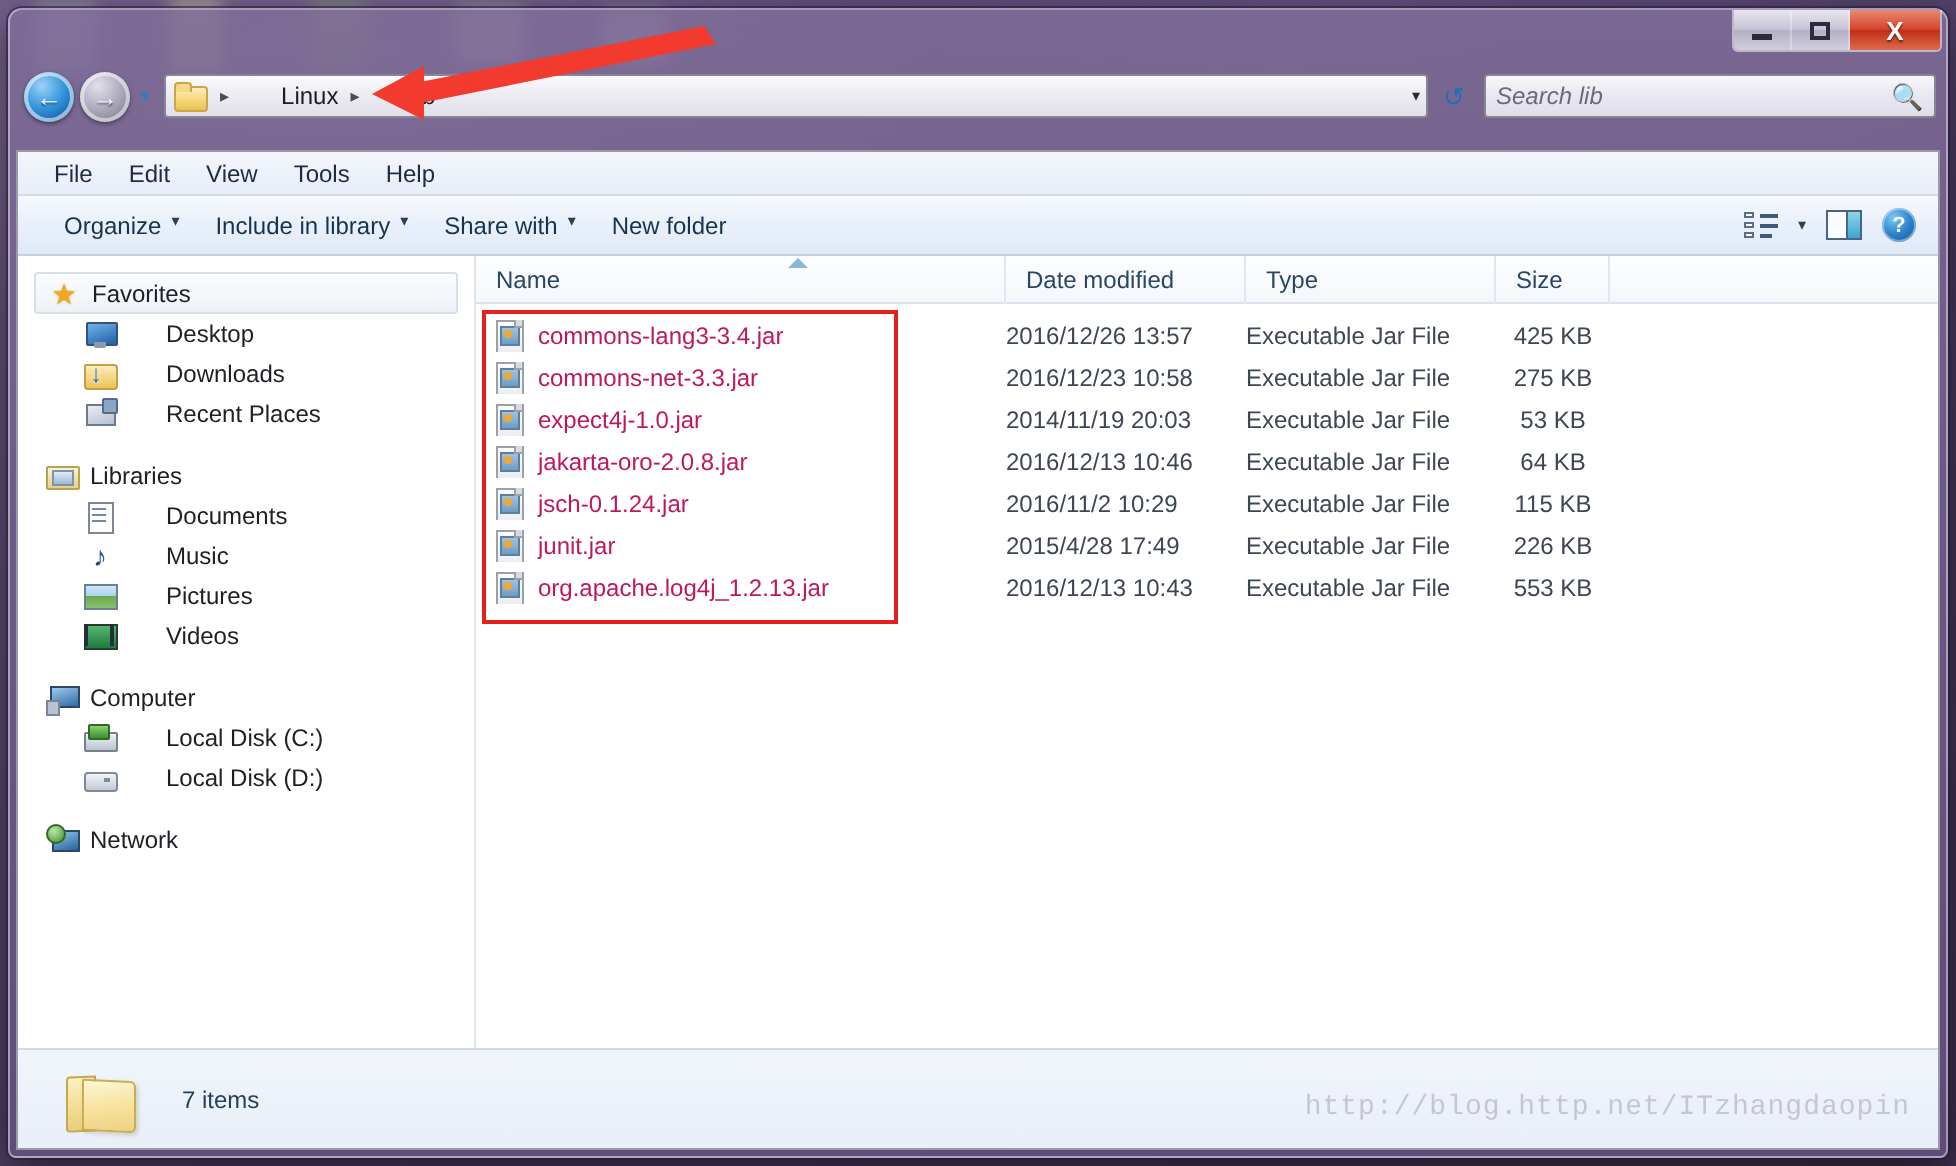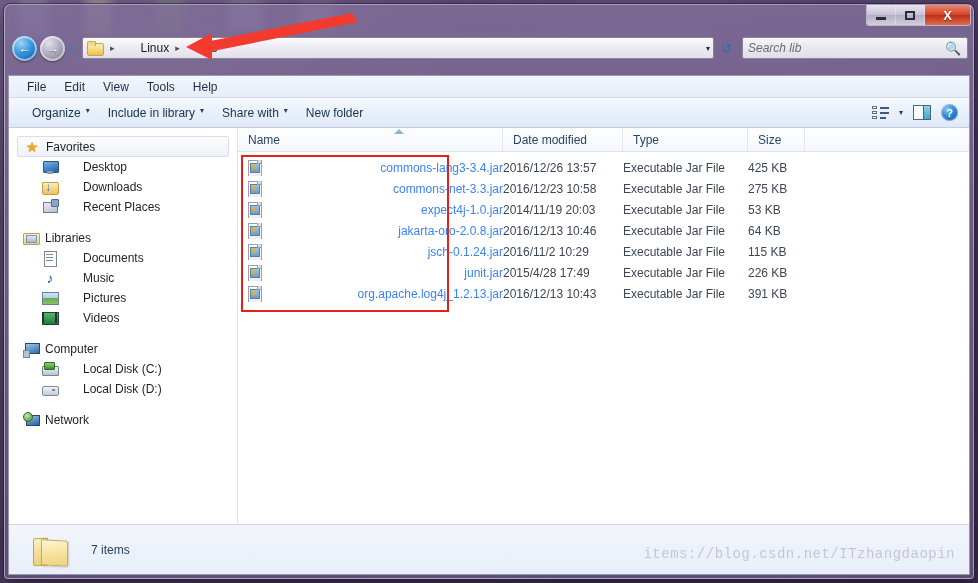--- a/index.html
+++ b/index.html
@@ -387,7 +387,7 @@
   }
   .c-name {
     width: 265px; display: flex; align-items: center; gap: 7px;
-    padding-left: 10px; color: #3b82f6; white-space: nowrap; overflow: hidden; justify-content: space-between;
+    padding-left: 10px; color: #be185d; white-space: nowrap; overflow: hidden;
   }
   .c-date { width: 120px; color: #3d4654; }
   .c-type { width: 125px; color: #3d4654; }

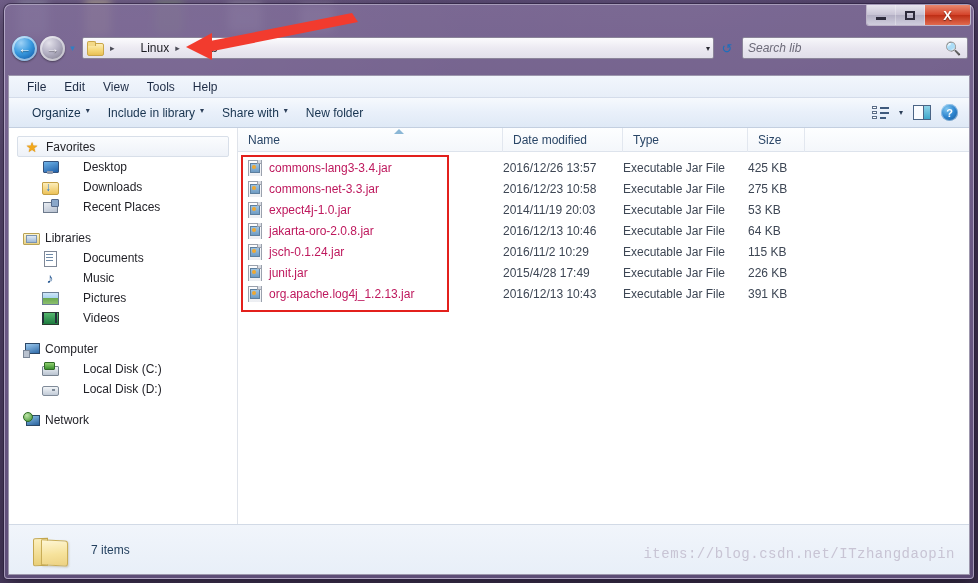--- a/index.html
+++ b/index.html
@@ -391,7 +391,7 @@
   }
   .c-date { width: 120px; color: #3d4654; }
   .c-type { width: 125px; color: #3d4654; }
-  .c-size { width: 57px; color: #3d4654; text-align: left; }
+  .c-size { width: 57px; color: #3d4654; text-align: center; }
 
   
   .jaricon { width: 14px; height: 16px; flex: none; position: relative; }

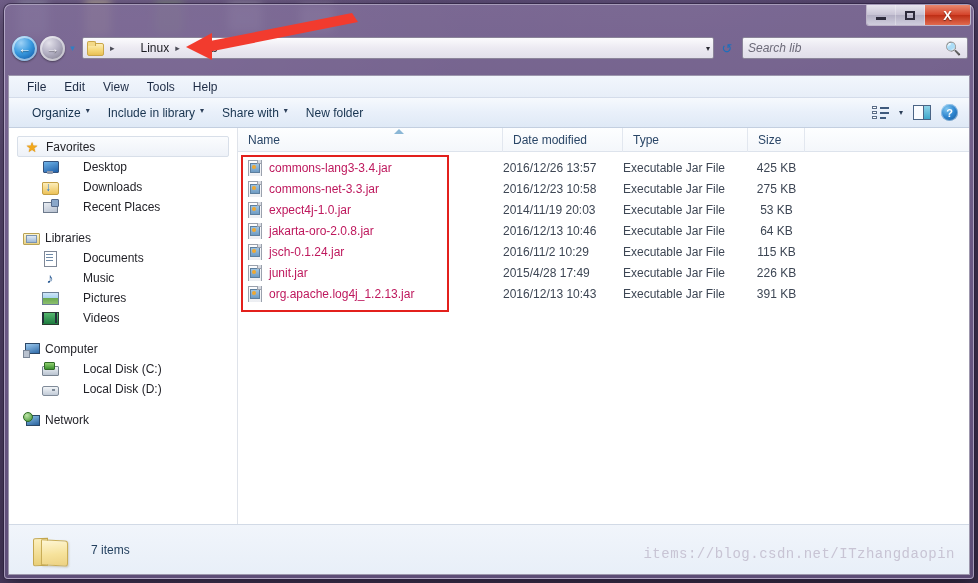--- a/index.html
+++ b/index.html
@@ -749,7 +749,7 @@
             </div>
             <div class="c-date">2016/12/13 10:43</div>
             <div class="c-type">Executable Jar File</div>
-            <div class="c-size">391 KB</div>
+            <div class="c-size">553 KB</div>
           </div>
 
           <div id="redbox" style="border-color: rgb(227, 32, 28);"></div>

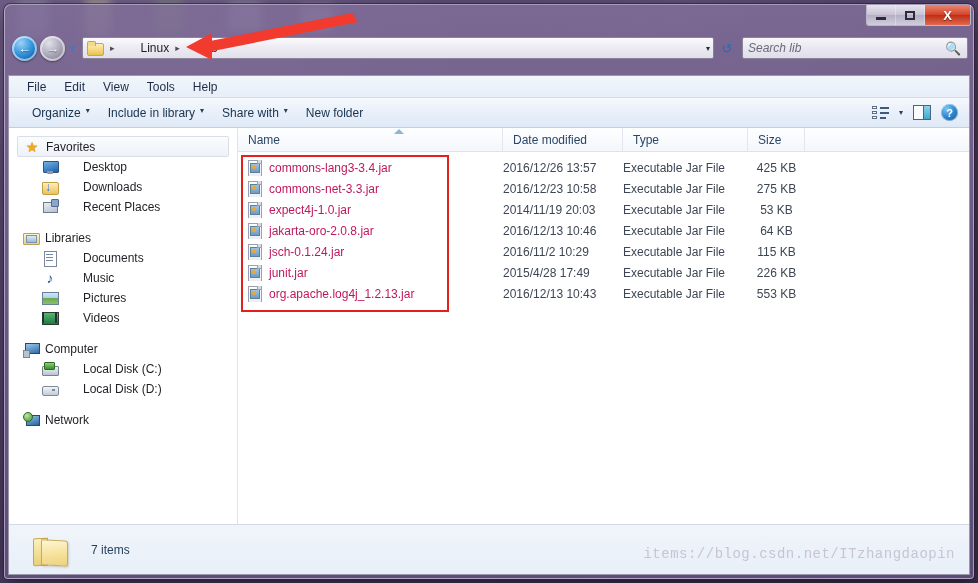--- a/index.html
+++ b/index.html
@@ -760,7 +760,7 @@
     <div id="statusbar">
       <div id="statusfolder"></div>
       <div id="statustext">7 items</div>
-      <div id="watermark">items://blog.csdn.net/ITzhangdaopin</div>
+      <div id="watermark">http://blog.http.net/ITzhangdaopin</div>
     </div>
   </div>
 </div>

